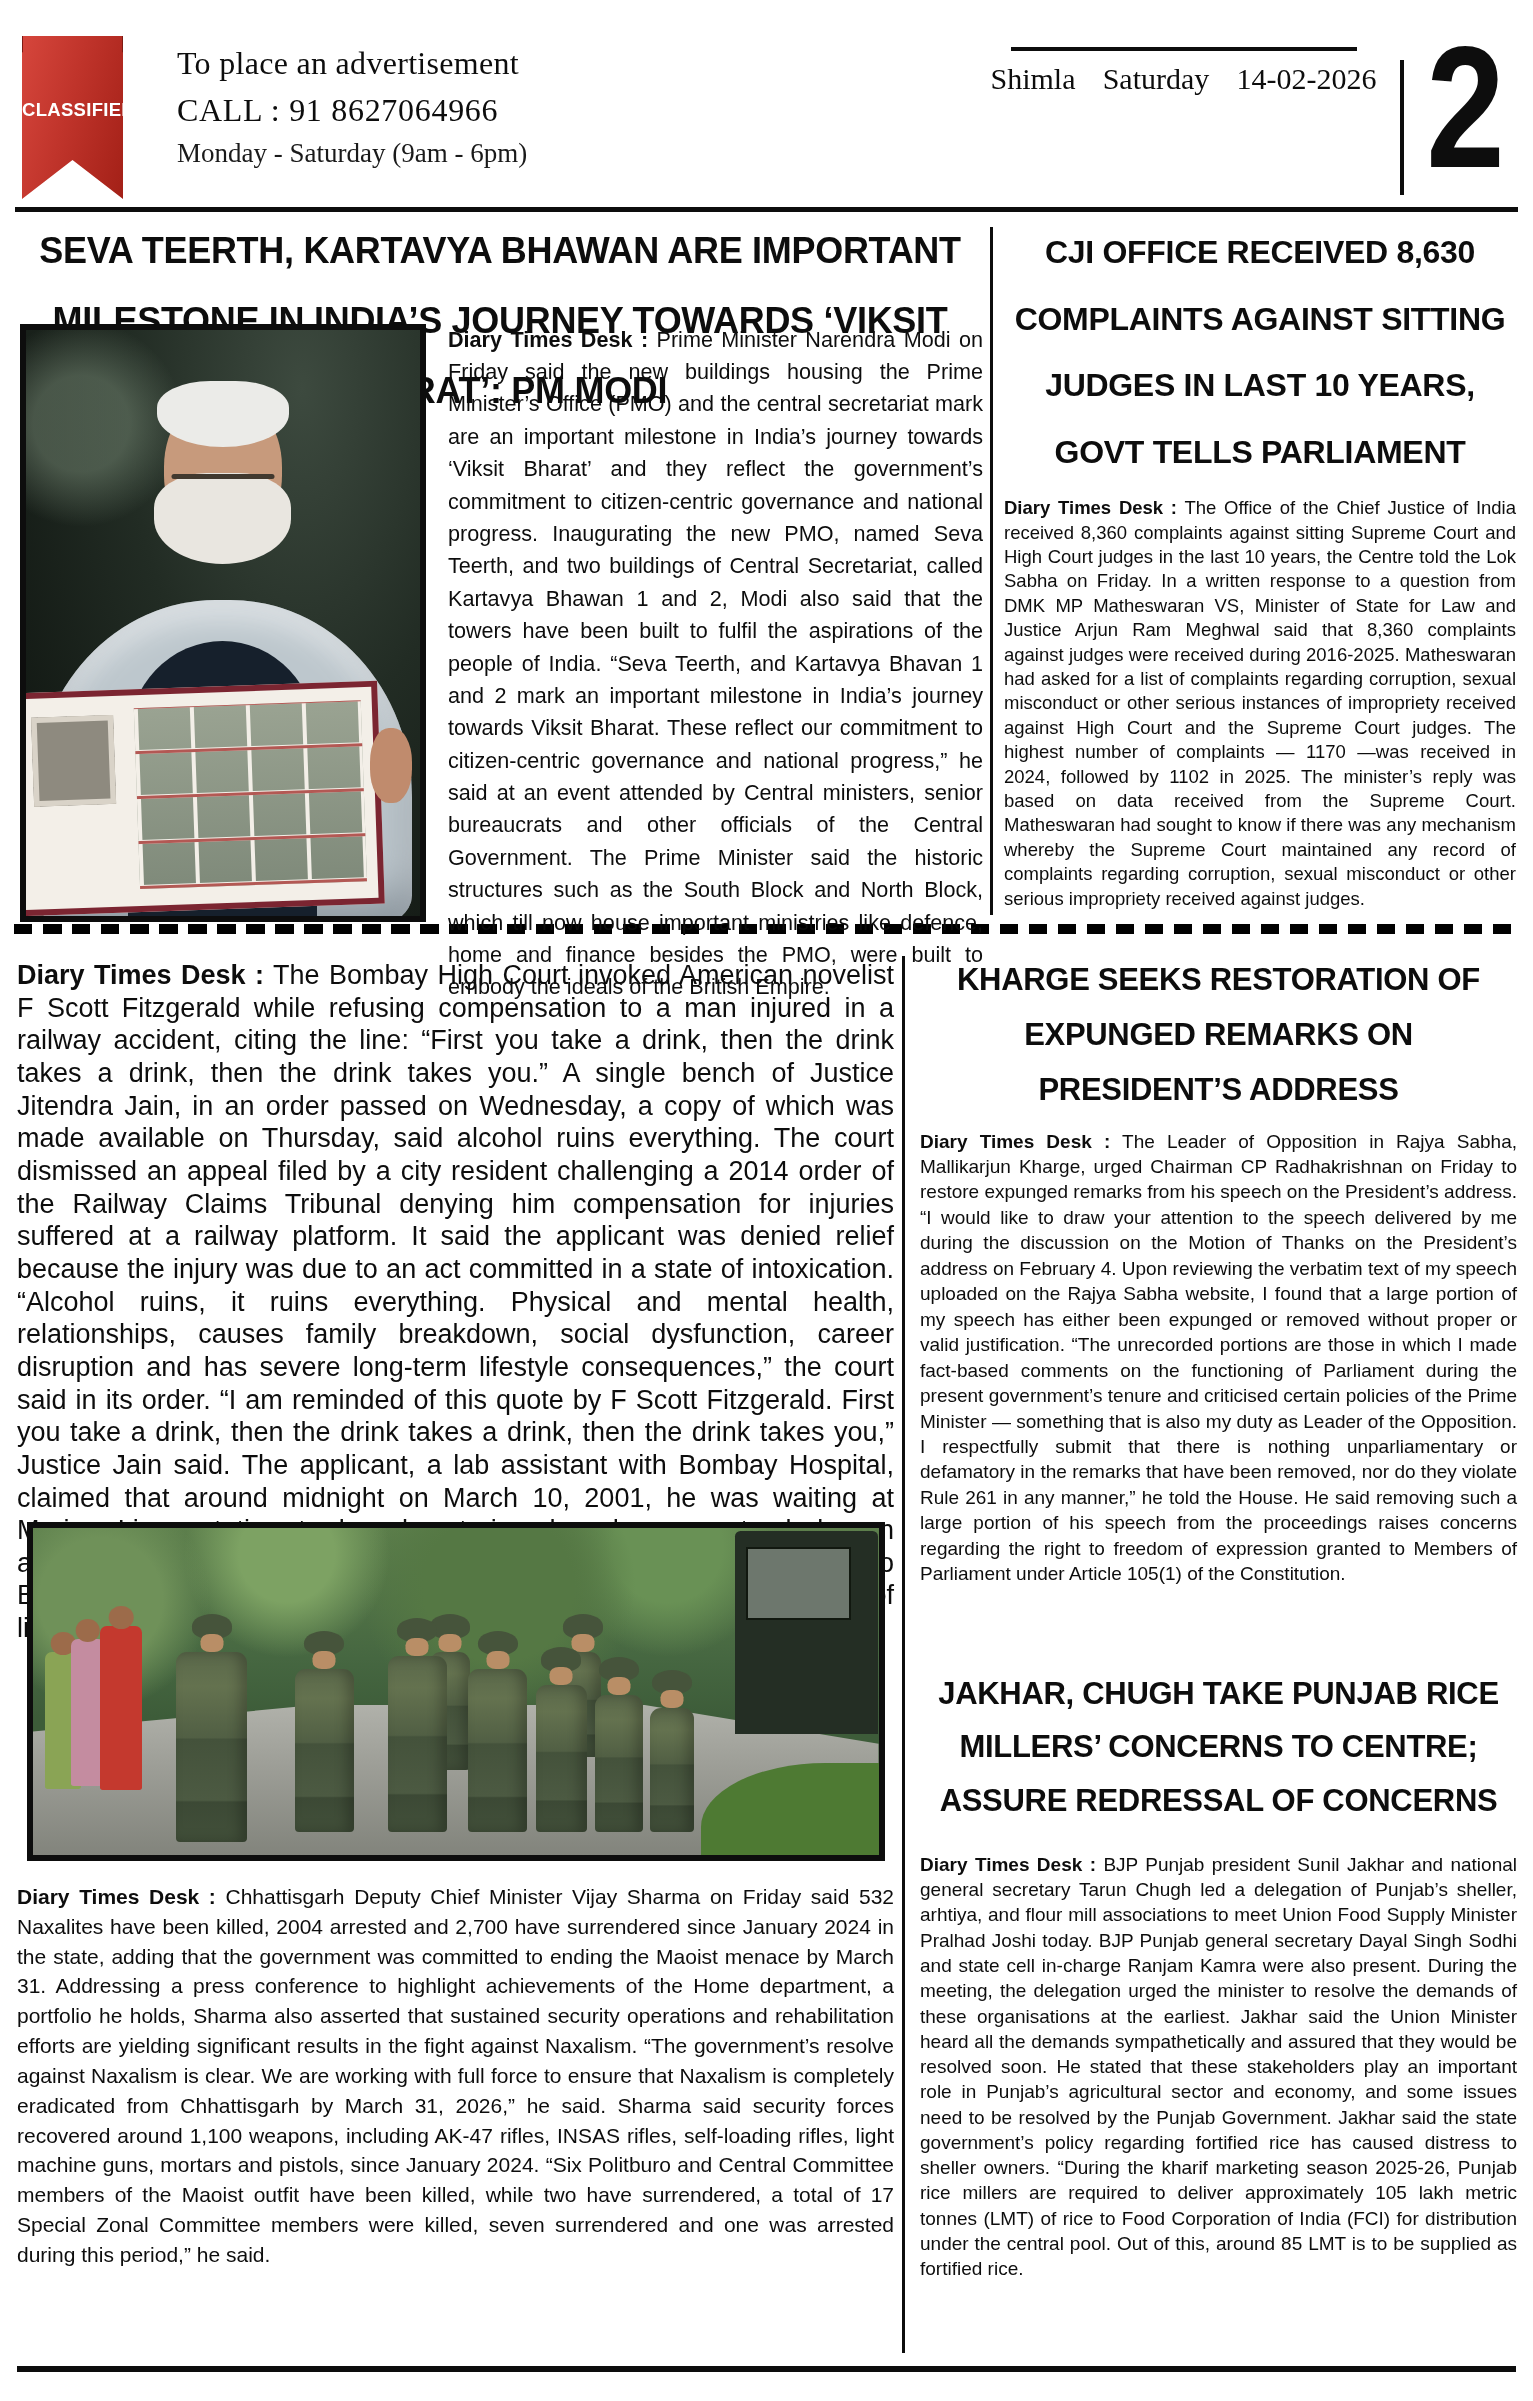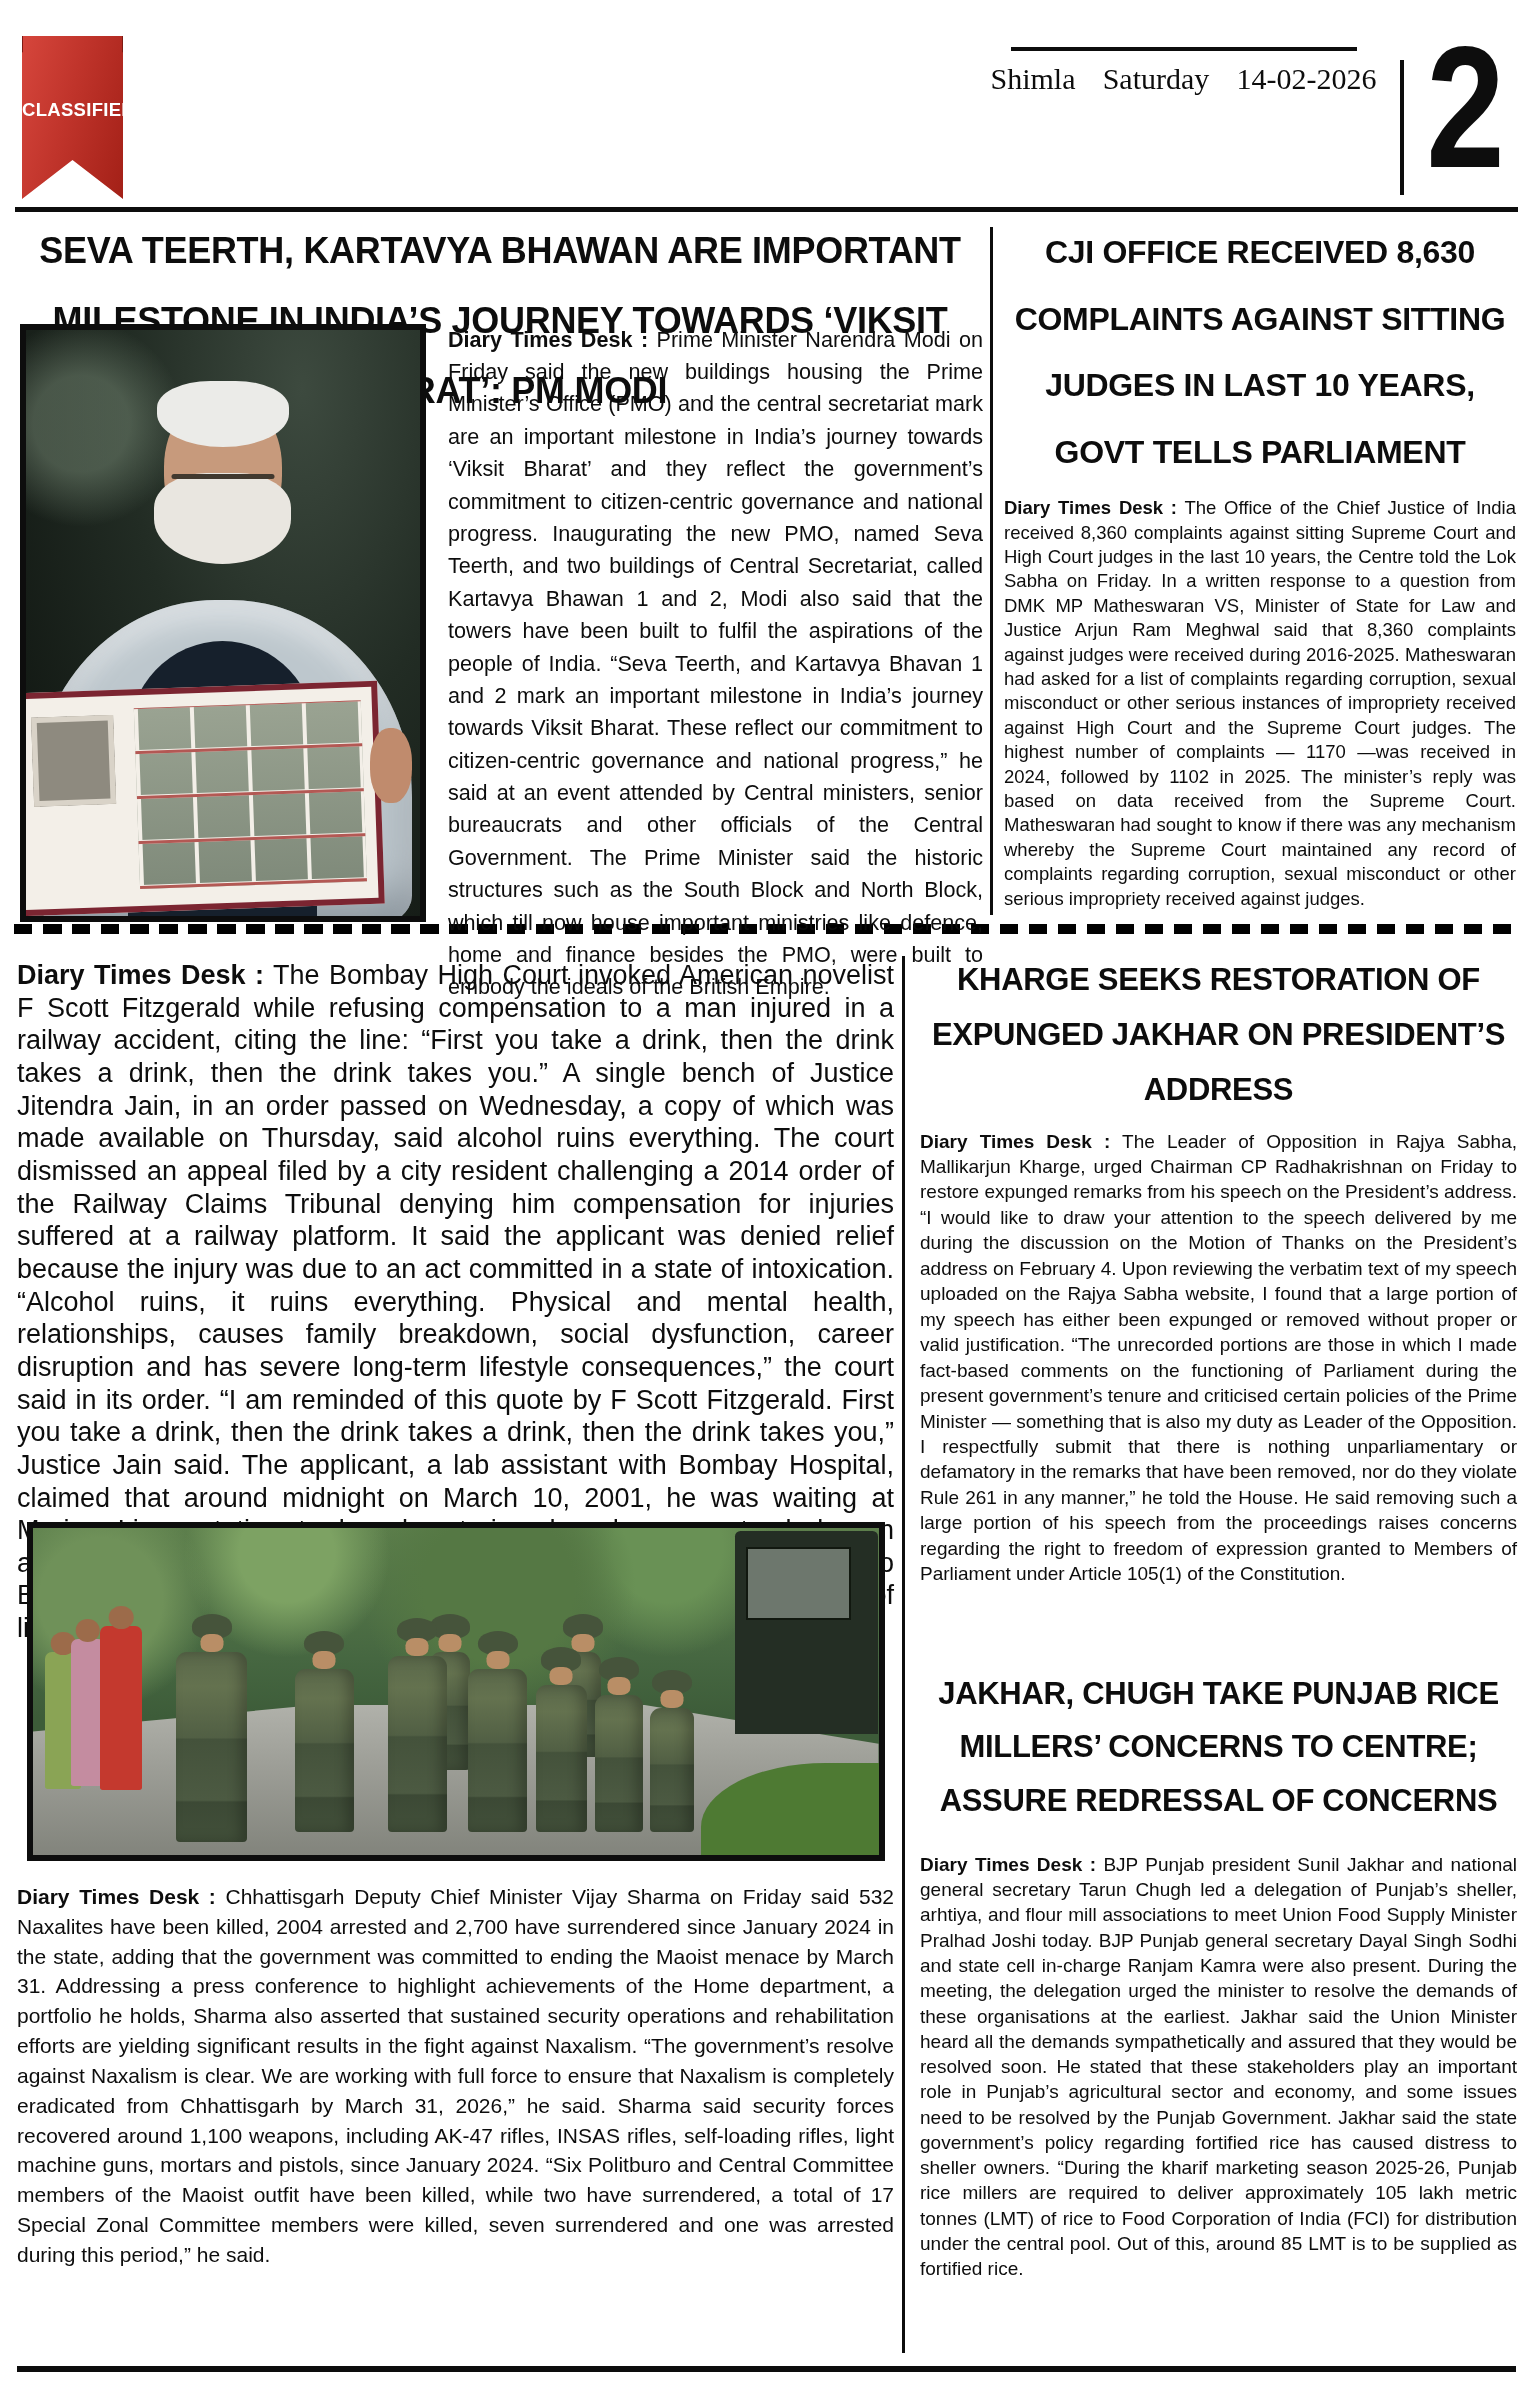--- a/index.html
+++ b/index.html
@@ -153,6 +153,11 @@
   <div class="ribbon">
     <div class="ribbon-label">CLASSIFIED</div>
   </div>
+  <div class="ad-block">
+    <div class="ad-line1">To place an advertisement</div>
+    <div class="ad-line2">CALL : 91 8627064966</div>
+    <div class="ad-line3">Monday - Saturday (9am - 6pm)</div>
+  </div>
   <div class="masthead">
     <div class="masthead-rule"></div>
     <div class="dateline">

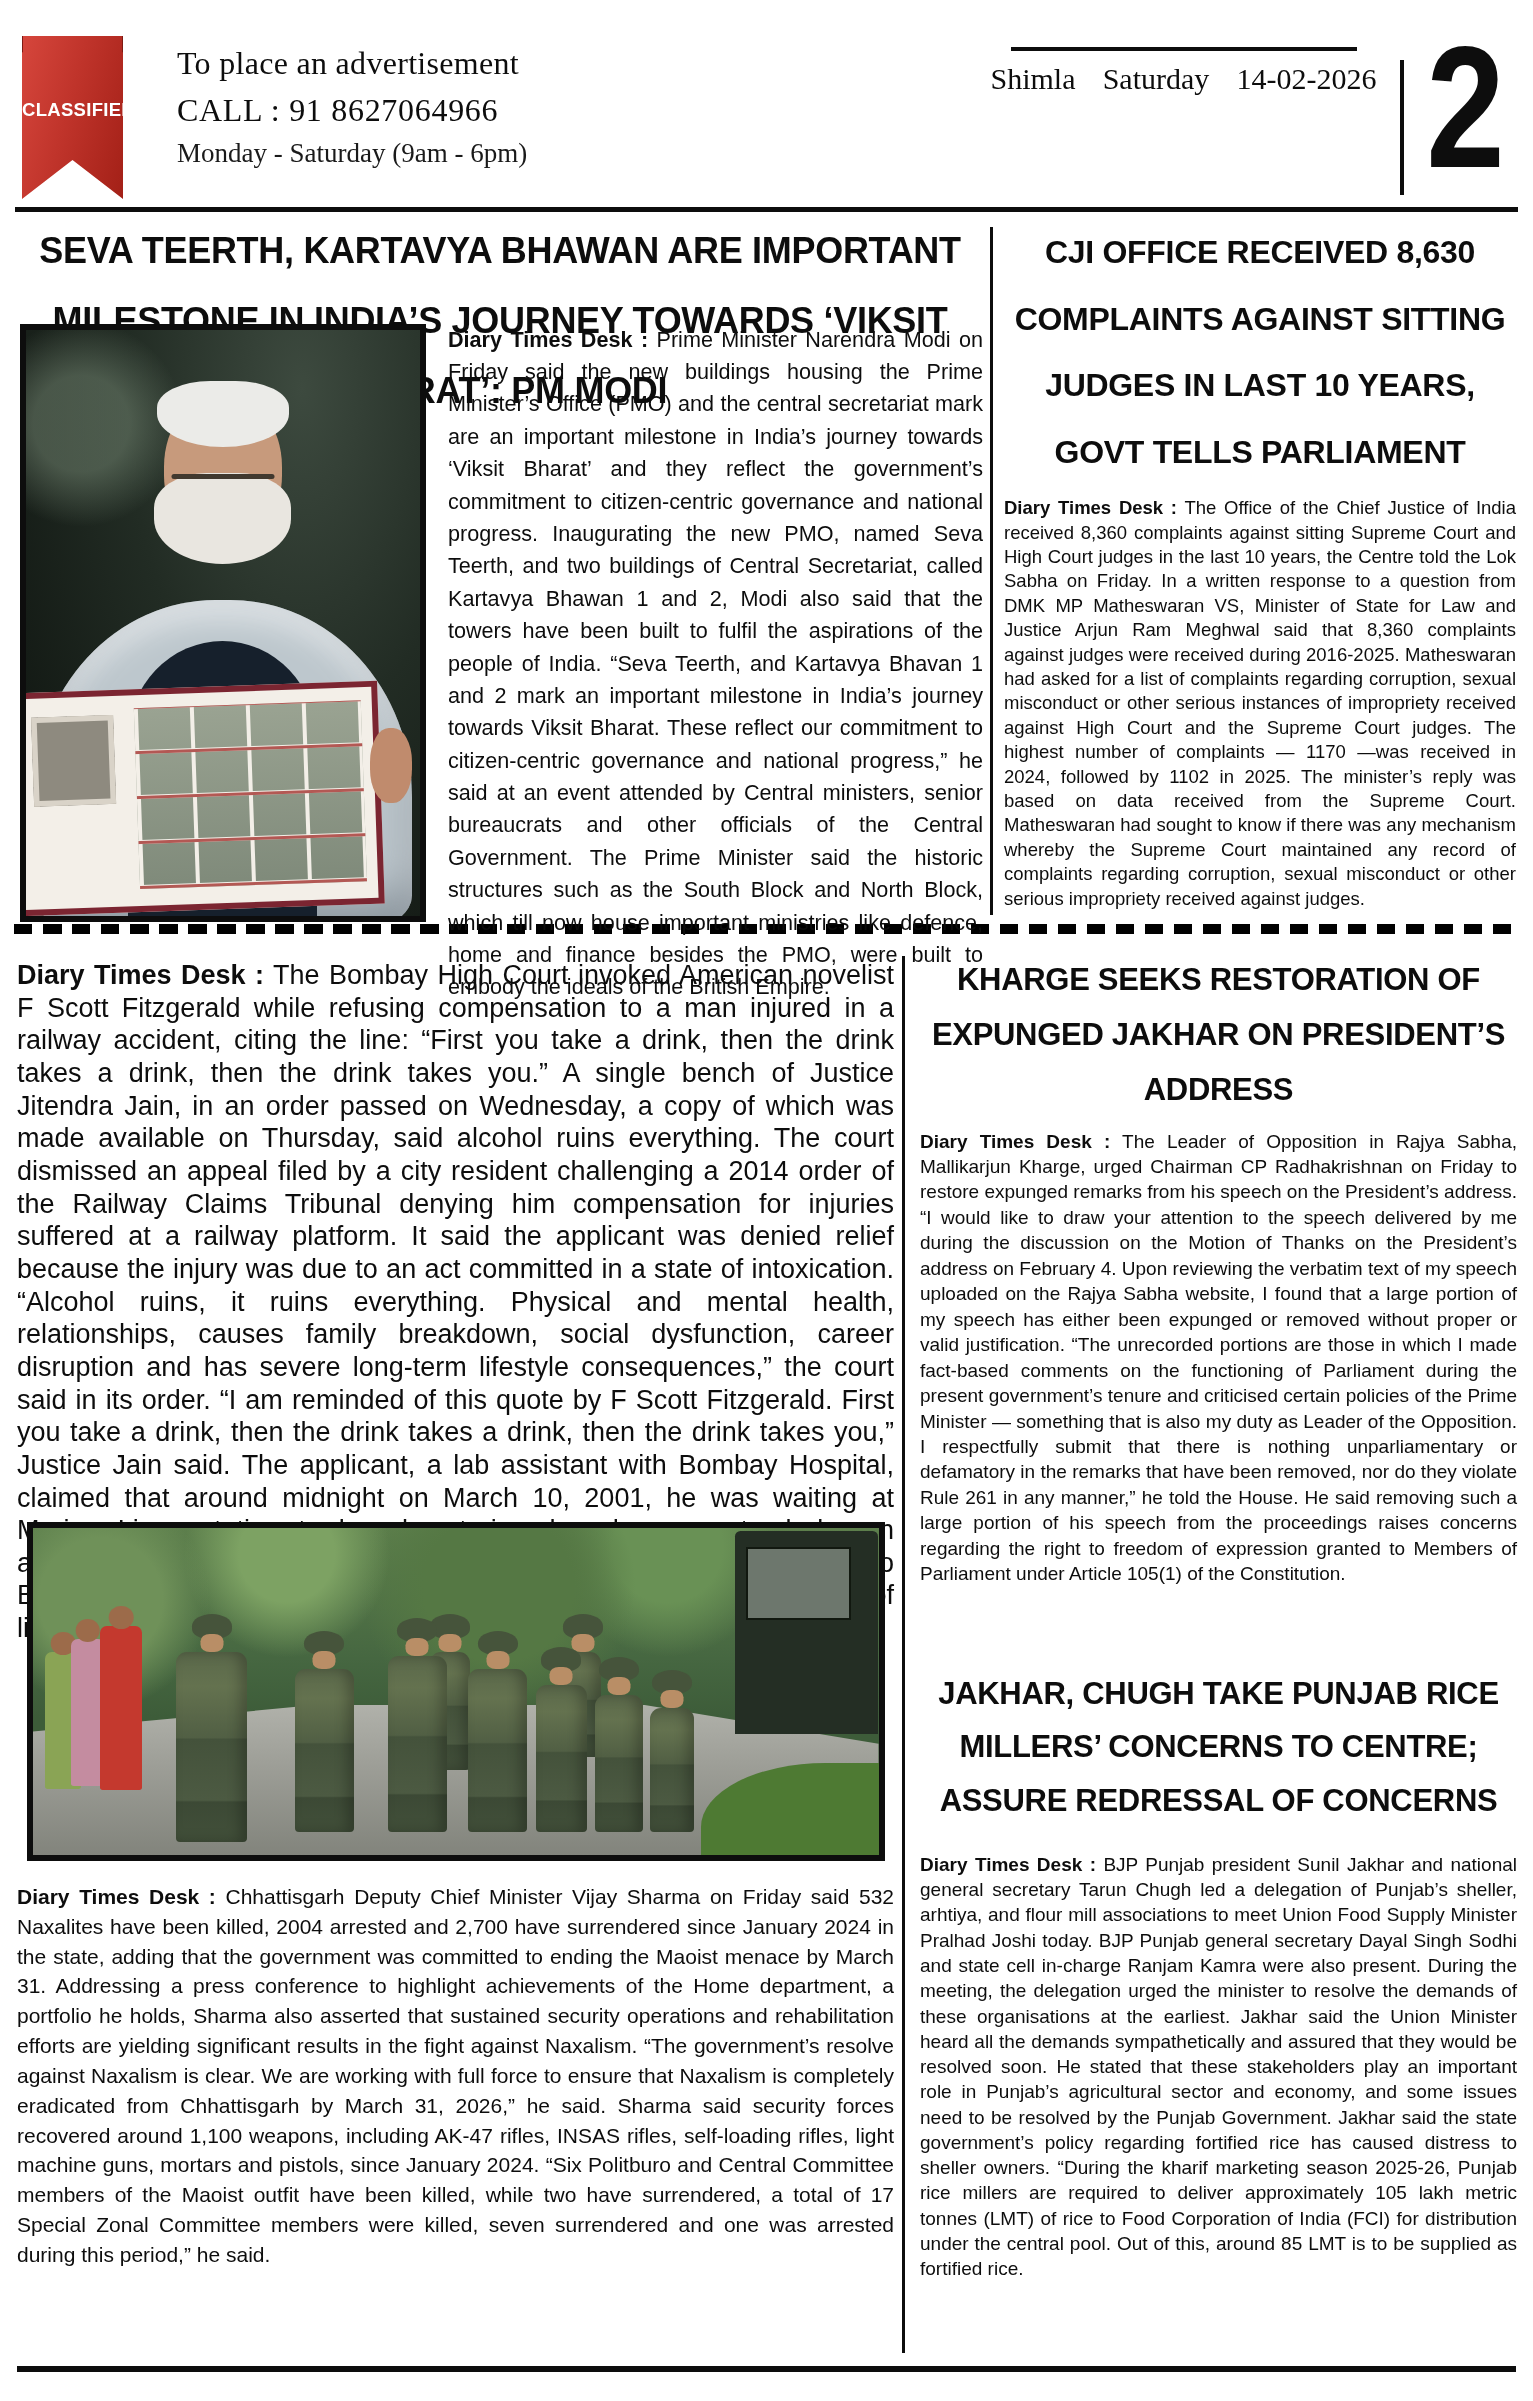--- a/index.html
+++ b/index.html
@@ -203,7 +203,7 @@
   </article>
 
   <article class="art" id="art-kharge">
-    <h2>KHARGE SEEKS RESTORATION OF EXPUNGED JAKHAR ON PRESIDENT’S ADDRESS</h2>
+    <h2>KHARGE SEEKS RESTORATION OF EXPUNGED REMARKS ON PRESIDENT’S ADDRESS</h2>
     <p class="body"><strong class="lead">Diary Times Desk :</strong> <span>The Leader of Opposition in Rajya Sabha, Mallikarjun Kharge, urged Chairman CP Radhakrishnan on Friday to restore expunged remarks from his speech on the President’s address. “I would like to draw your attention to the speech delivered by me during the discussion on the Motion of Thanks on the President’s address on February 4. Upon reviewing the verbatim text of my speech uploaded on the Rajya Sabha website, I found that a large portion of my speech has either been expunged or removed without proper or valid justification. “The unrecorded portions are those in which I made fact-based comments on the functioning of Parliament during the present government’s tenure and criticised certain policies of the Prime Minister — something that is also my duty as Leader of the Opposition. I respectfully submit that there is nothing unparliamentary or defamatory in the remarks that have been removed, nor do they violate Rule 261 in any manner,” he told the House. He said removing such a large portion of his speech from the proceedings raises concerns regarding the right to freedom of expression granted to Members of Parliament under Article 105(1) of the Constitution.</span></p>
   </article>
 

